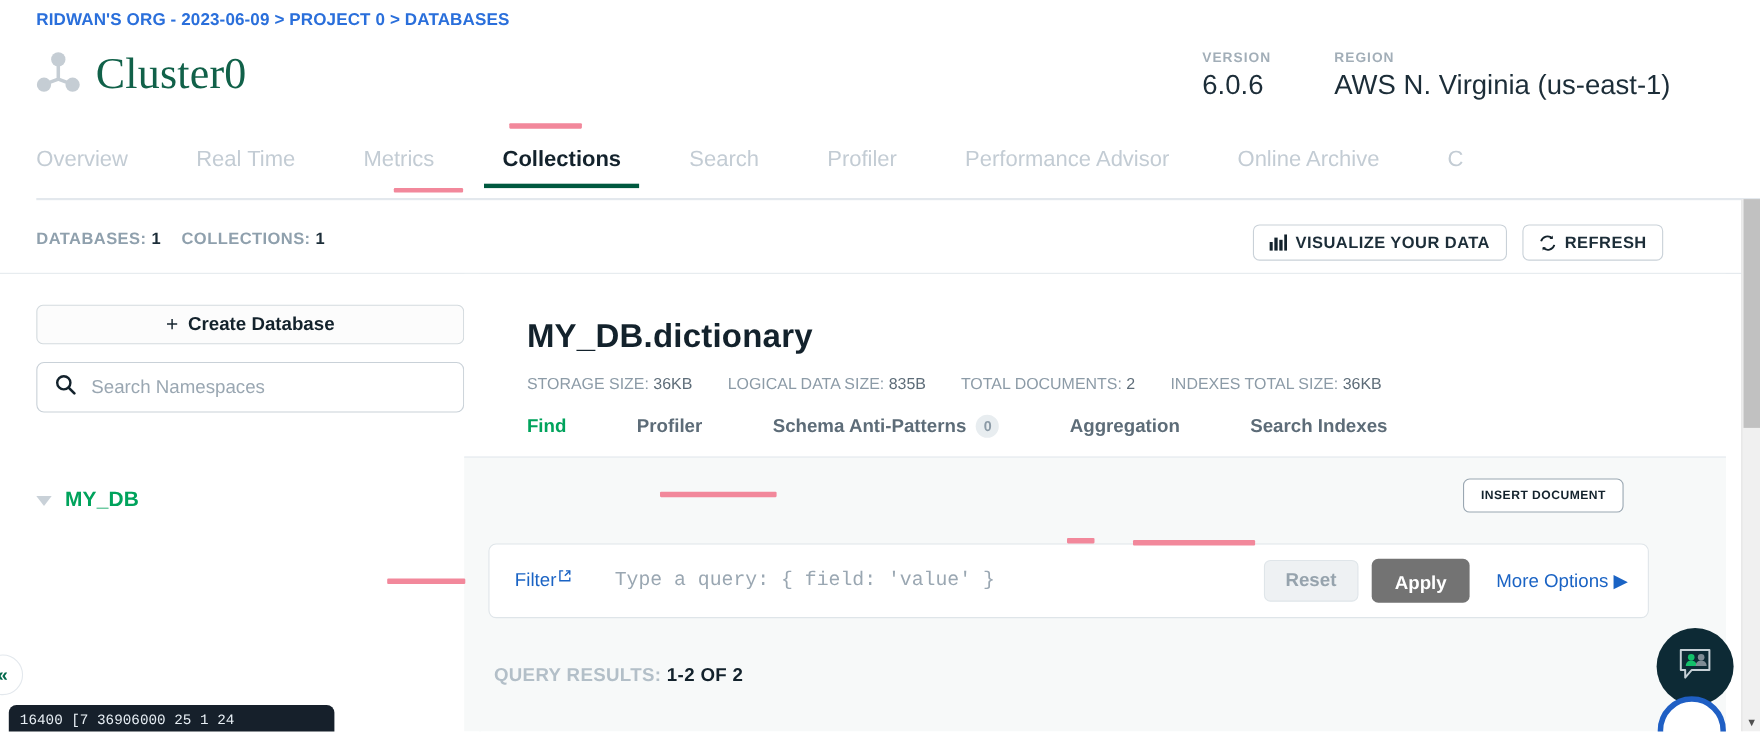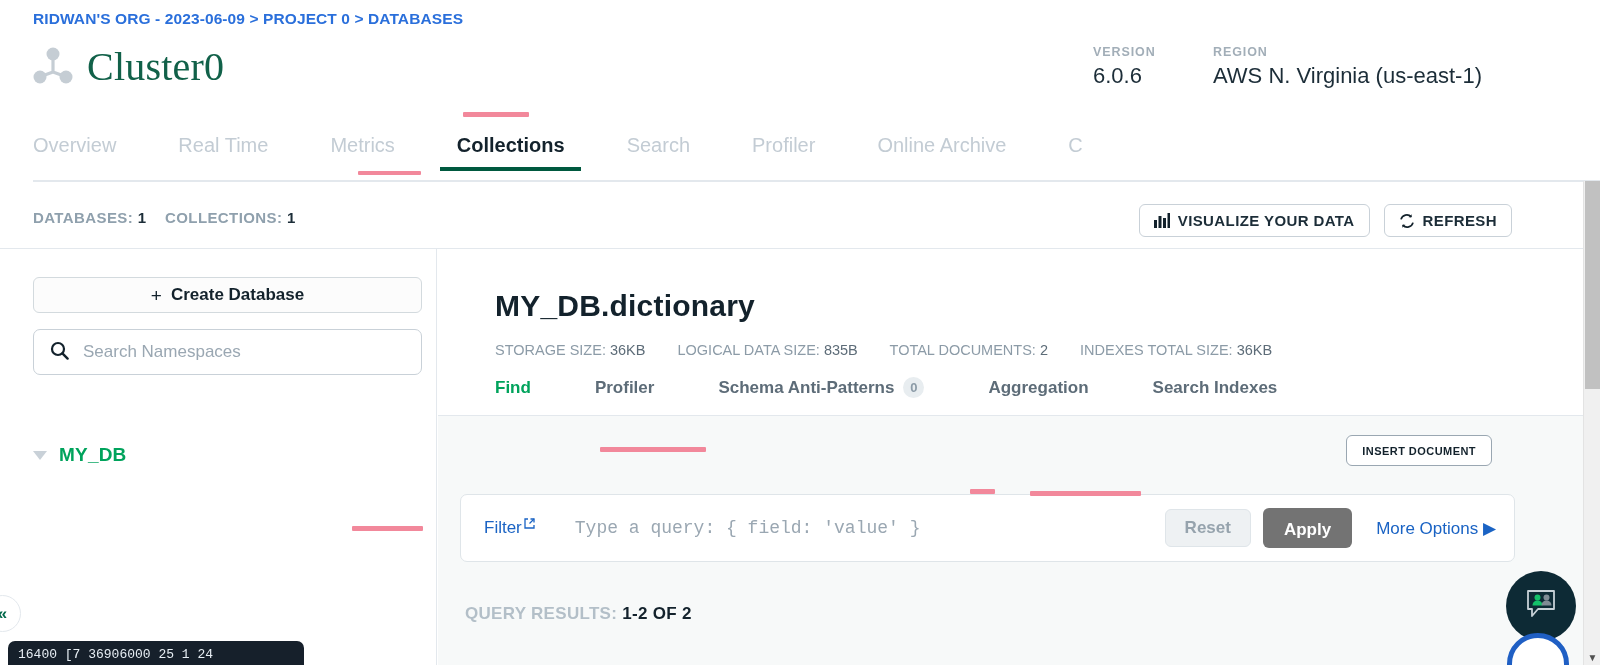--- a/index.html
+++ b/index.html
@@ -30,7 +30,7 @@
   }
   .meta-block { display: flex; flex-direction: column; }
   .meta-label { font-size: 12.5px; font-weight: 700; letter-spacing: .9px; color: #a2aeb8; margin-bottom: 4px; }
-  .meta-value { font-size: 22px; font-weight: 400; color: #1c2d38; white-space: nowrap; }
+  .meta-value { font-size: 25px; font-weight: 400; color: #1c2d38; white-space: nowrap; }
   .meta-version { position: absolute; left: 1093px; top: 45px; }
   .meta-region  { position: absolute; left: 1213px; top: 45px; }
 

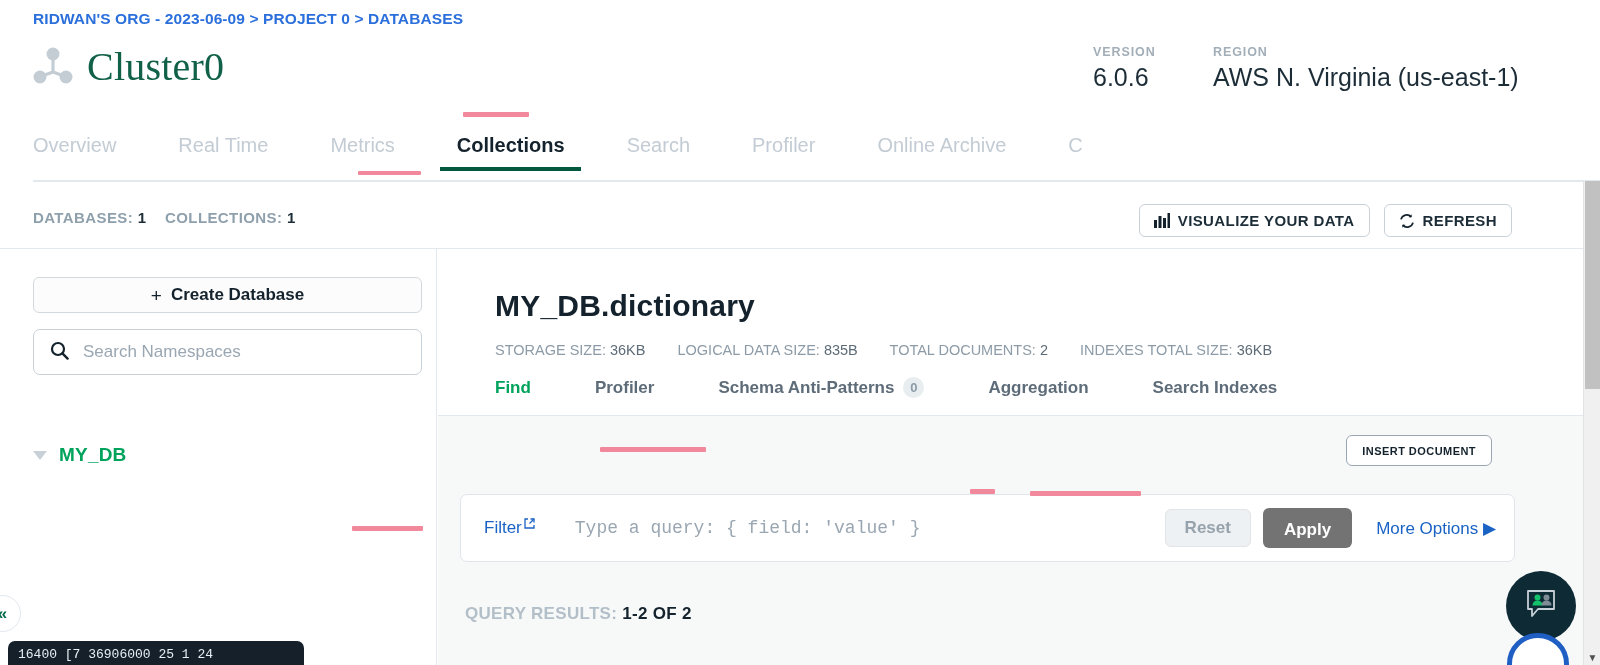--- a/index.html
+++ b/index.html
@@ -211,6 +211,7 @@
     <div class="tab active">Collections</div>
     <div class="tab">Search</div>
     <div class="tab">Profiler</div>
+    <div class="tab">Performance Advisor</div>
     <div class="tab">Online Archive</div>
     <div class="tab cut">C</div>
   </div>

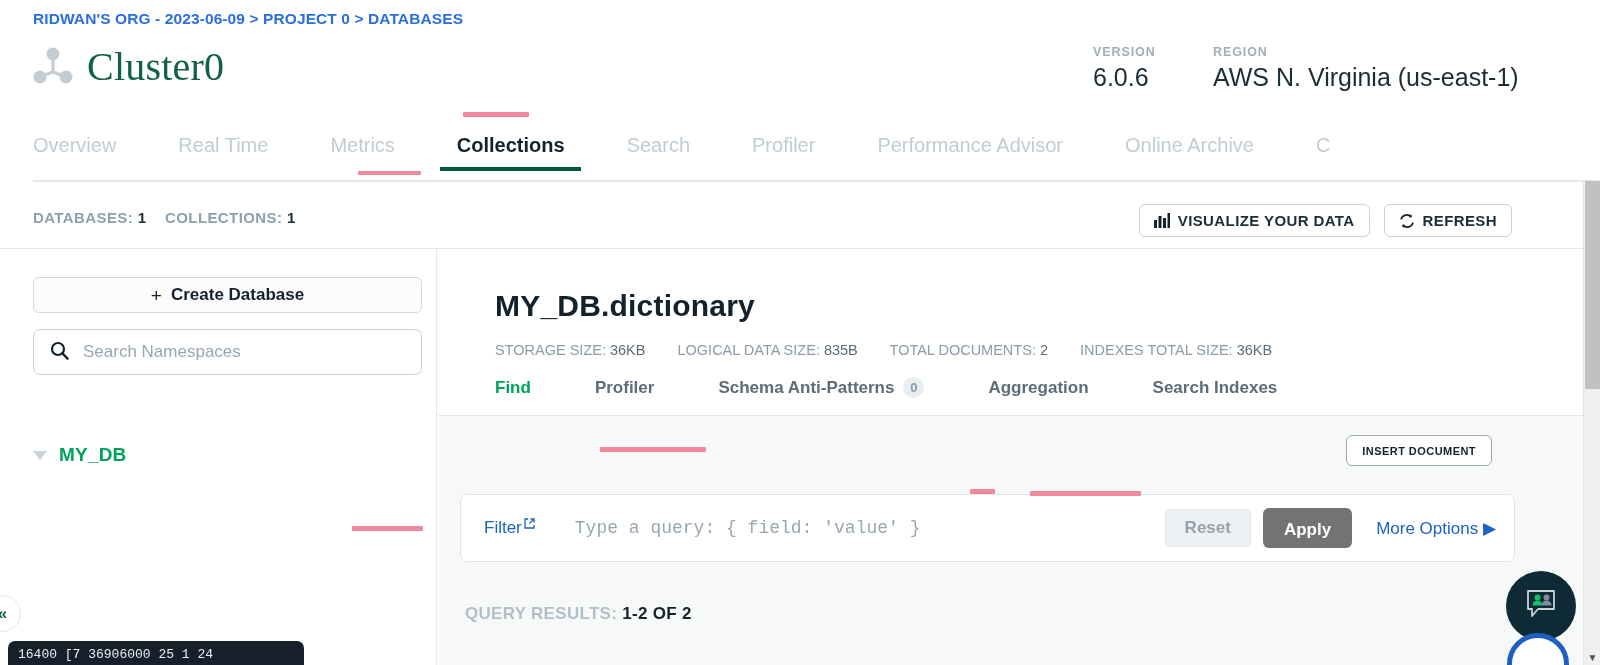--- a/index.html
+++ b/index.html
@@ -94,7 +94,7 @@
   .tree-coll .label { font-size: 19px; font-weight: 700; color: #00a35c; letter-spacing: .2px; }
 
   
-  .content { position: absolute; left: 438px; top: 249px; width: 1147px; height: 416px; background: #fff; }
+  .content { position: absolute; left: 422px; top: 249px; width: 1147px; height: 416px; background: #fff; }
   .coll-title { position: absolute; left: 57px; top: 40px; font-size: 30px; font-weight: 700; color: #13222c; letter-spacing: .2px; }
   .coll-stats { position: absolute; left: 57px; top: 93px; font-size: 14.5px; color: #8c9ba7; white-space: nowrap; }
   .coll-stats .st { margin-right: 28px; }

